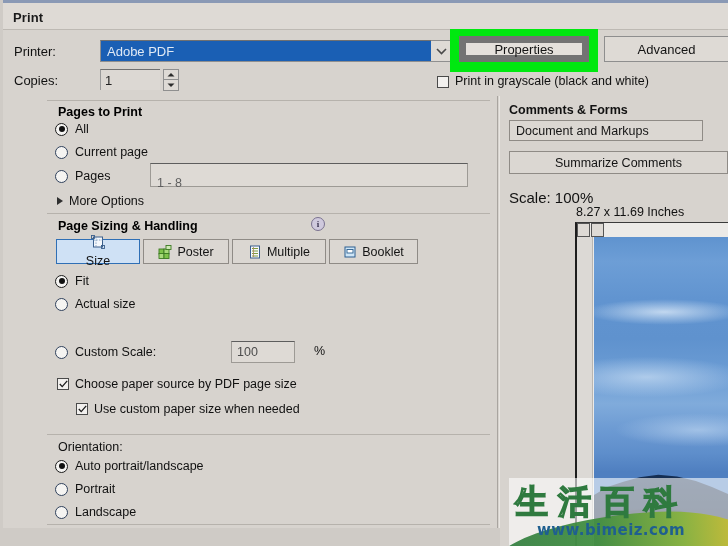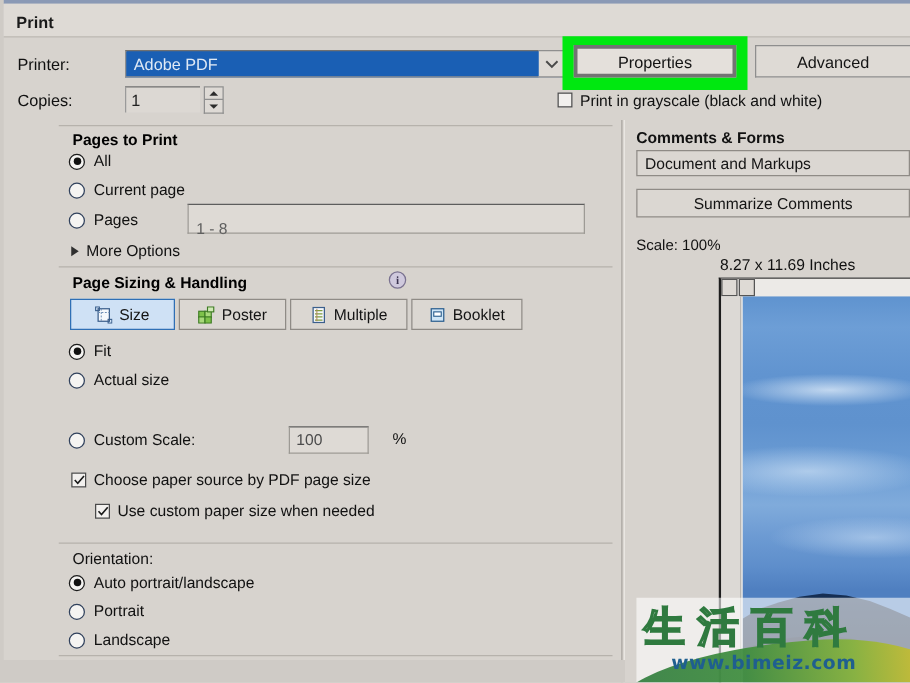--- a/index.html
+++ b/index.html
@@ -58,7 +58,7 @@
   }
   .btn-props{
     position:absolute;left:459px;top:36px;width:130px;height:26px;
-    background:#e4e0db;border:3px solid #737373;box-sizing:border-box;
+    background:#e4e0db;border:7px solid #737373;box-sizing:border-box;
     display:flex;align-items:center;justify-content:center;font-size:13px;color:#141414;
   }
   .btn-adv{

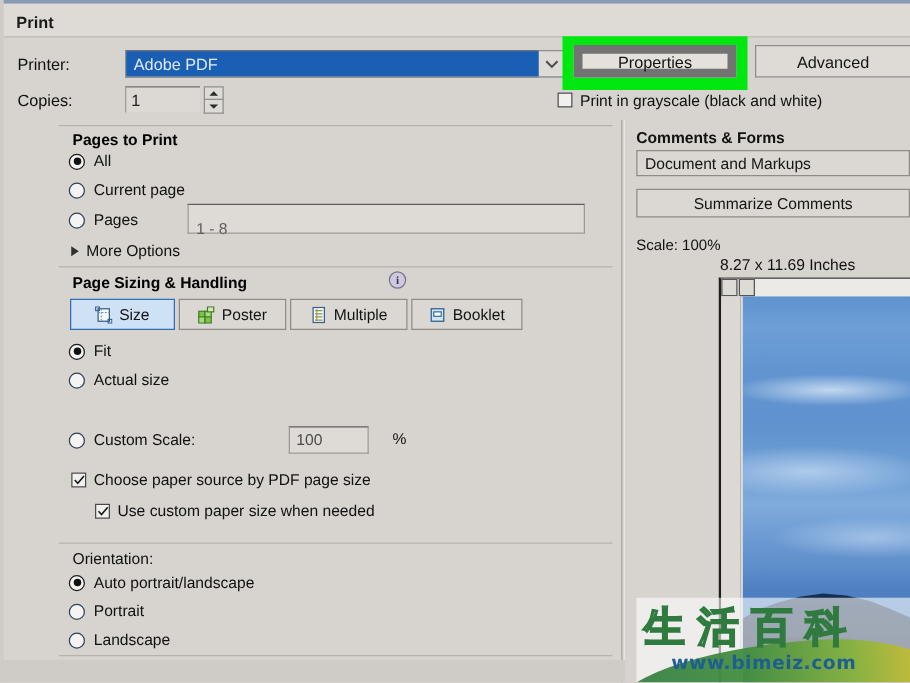--- a/index.html
+++ b/index.html
@@ -68,7 +68,7 @@
   }
 
   
-  .gray-row{position:absolute;left:446px;top:74px;display:flex;align-items:flex-start;gap:6px;}
+  .gray-row{position:absolute;left:437px;top:74px;display:flex;align-items:flex-end;gap:6px;}
   .gray-row .txt{font-size:12.5px;color:#111;}
 
   

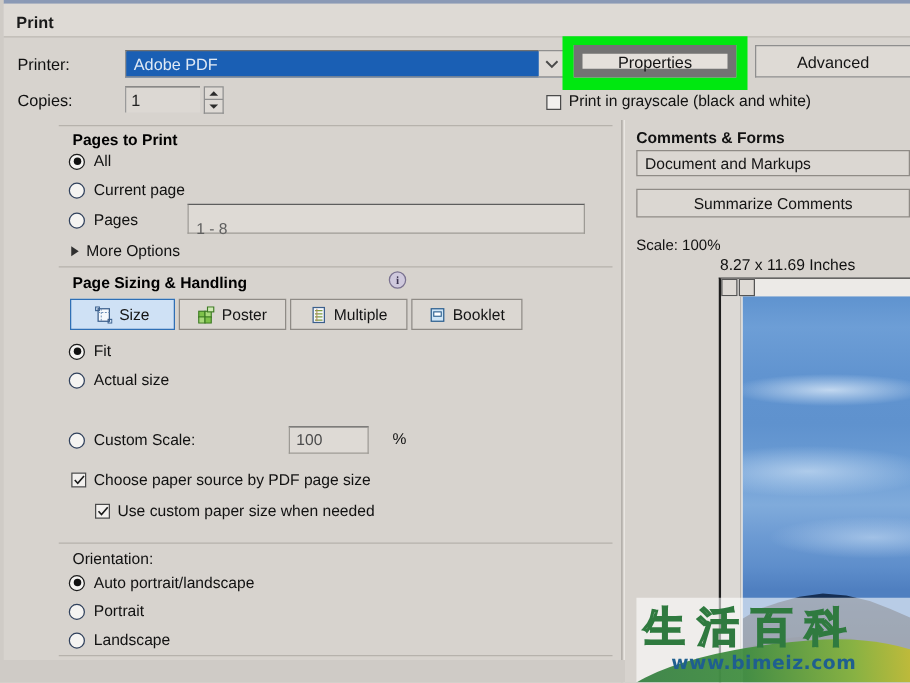--- a/index.html
+++ b/index.html
@@ -129,7 +129,7 @@
   
   .r-title{position:absolute;left:509px;top:103px;font-weight:bold;font-size:12.5px;color:#111;}
   .r-combo{
-    position:absolute;left:509px;top:120px;width:219px;height:21px;
+    position:absolute;left:509px;top:120px;width:194px;height:21px;
     background:#dbd7d2;border:1px solid #8f8b86;box-sizing:border-box;
   }
   .r-combo .v{position:absolute;left:6px;top:3px;font-size:12.5px;color:#151515;}

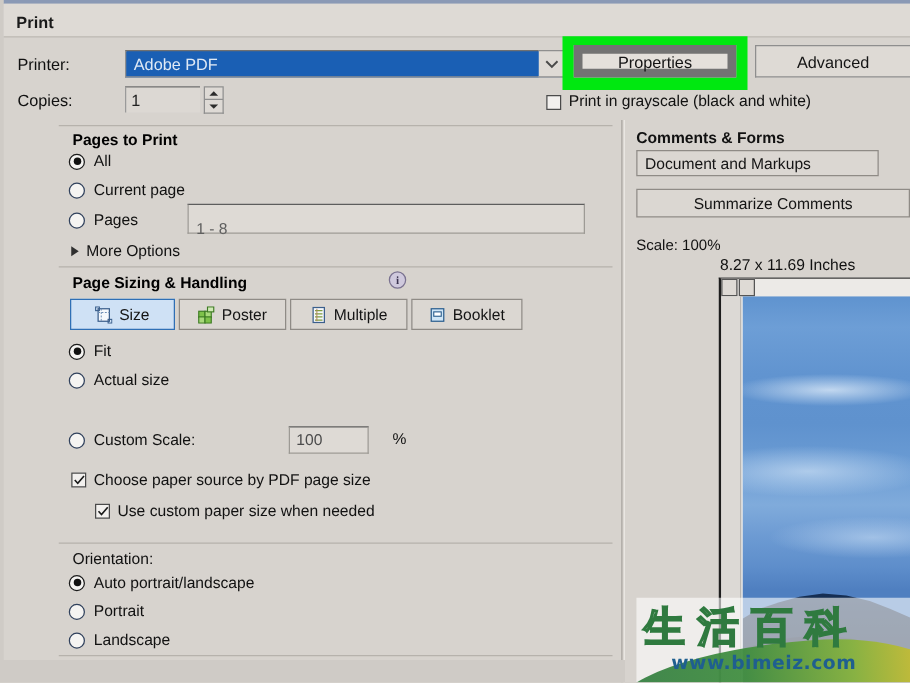--- a/index.html
+++ b/index.html
@@ -138,7 +138,7 @@
     background:#dbd7d2;border:1px solid #8f8b86;box-sizing:border-box;
     display:flex;align-items:center;justify-content:center;font-size:12.5px;color:#141414;
   }
-  .r-scale{position:absolute;left:509px;top:189px;font-size:12px;color:#111;text-align:center;}
+  .r-scale{position:absolute;left:509px;top:189px;font-size:15px;color:#111;text-align:center;}
   .r-dims{position:absolute;left:576px;top:205px;font-size:12.5px;color:#111;}
 
   

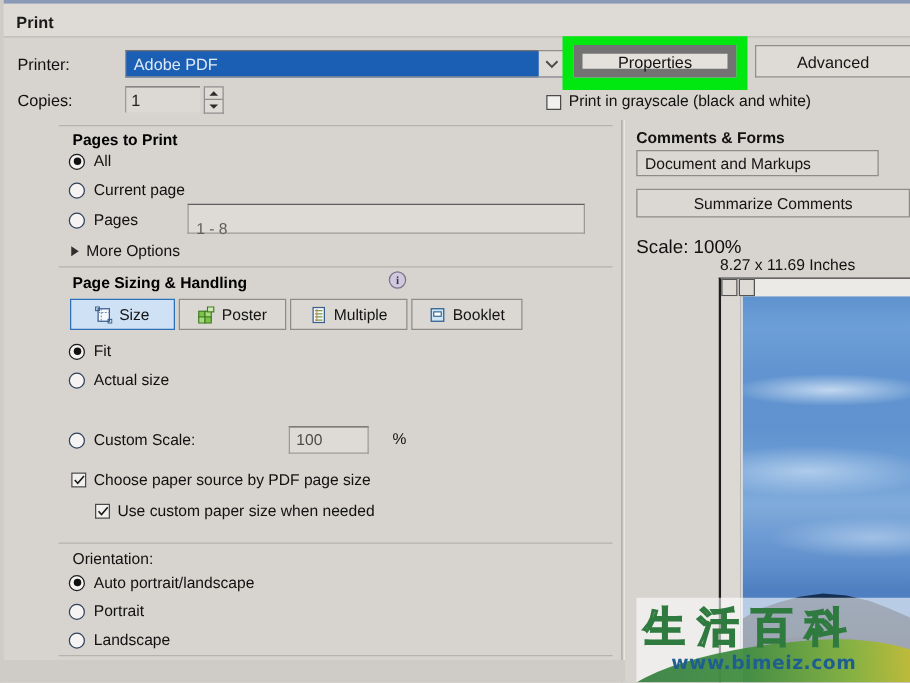--- a/index.html
+++ b/index.html
@@ -261,7 +261,7 @@
   <div class="gtitle" style="position:absolute;left:58px;top:219px;font-weight:bold;font-size:12.5px;">Page Sizing &amp; Handling</div>
   <div class="info-ico">i</div>
 
-  <div class="mode-btn sel" style="left:56px;width:84px;">
+  <div class="mode-btn sel" style="left:56px;width:84px;flex-direction:column;">
     <span class="mode-ico">
       <svg width="14" height="14" viewBox="0 0 14 14">
         <rect x="2.5" y="2" width="9" height="10" fill="#f5f8fc" stroke="#3b5f8c" stroke-width="1"></rect>

